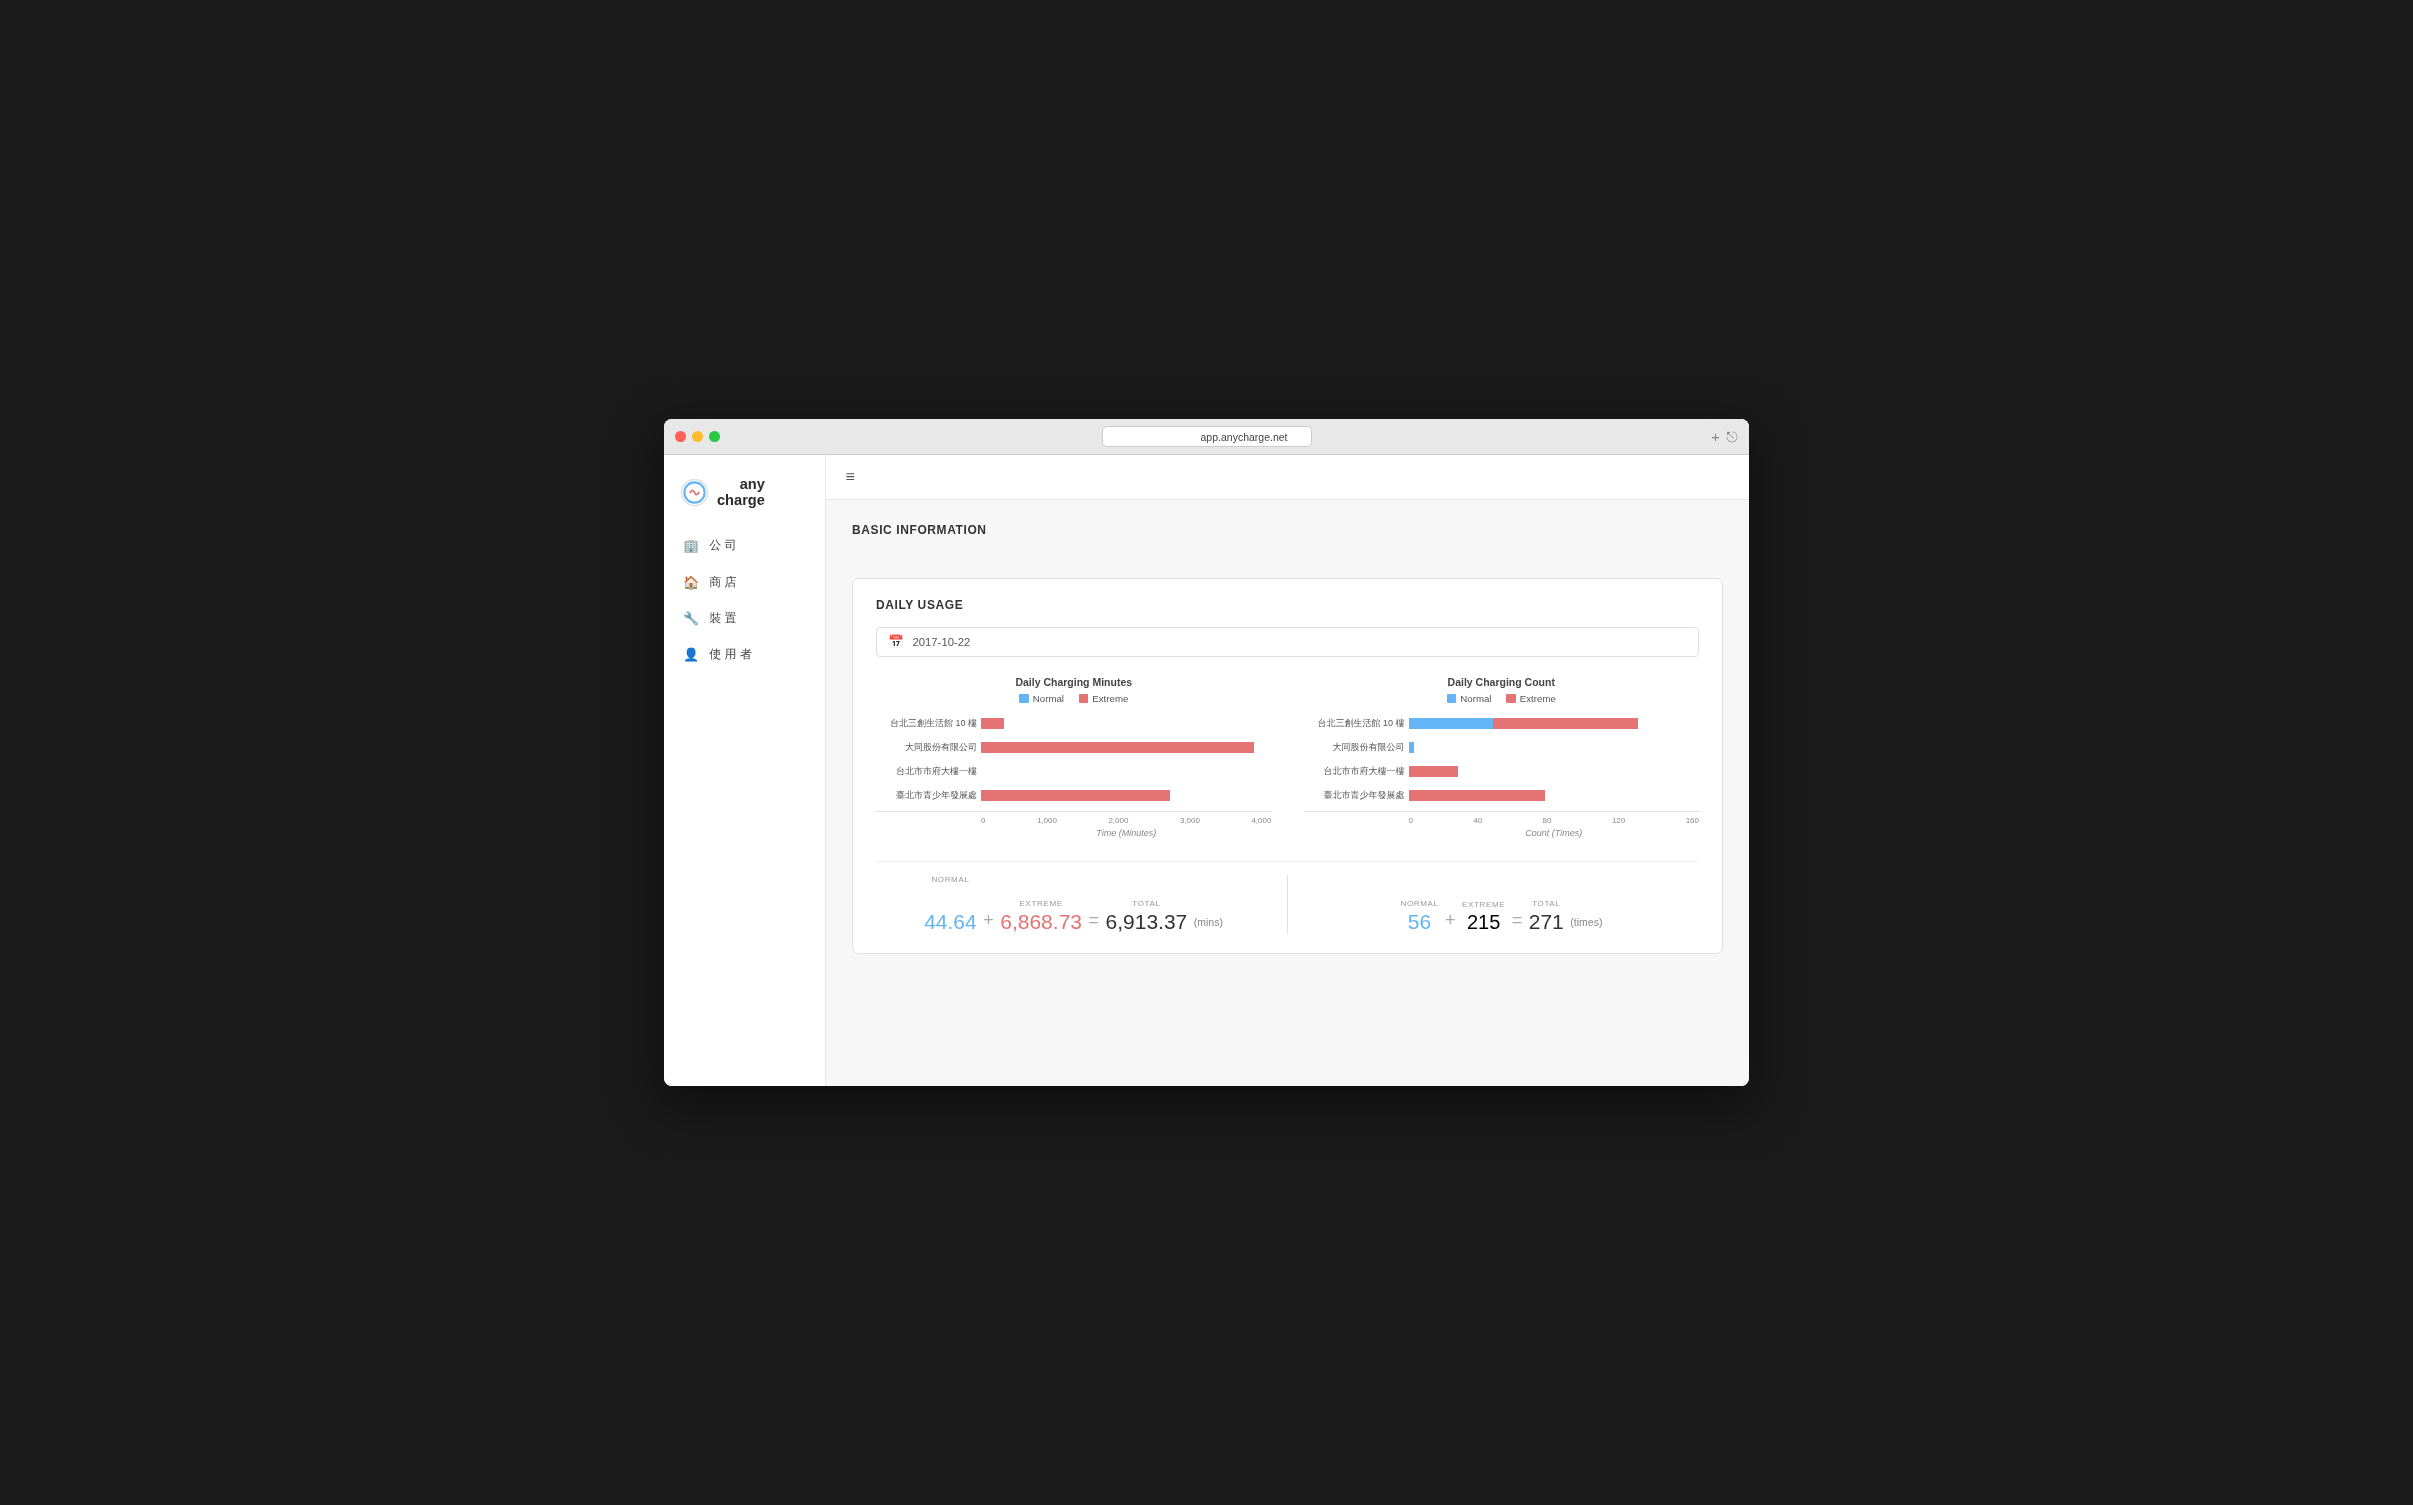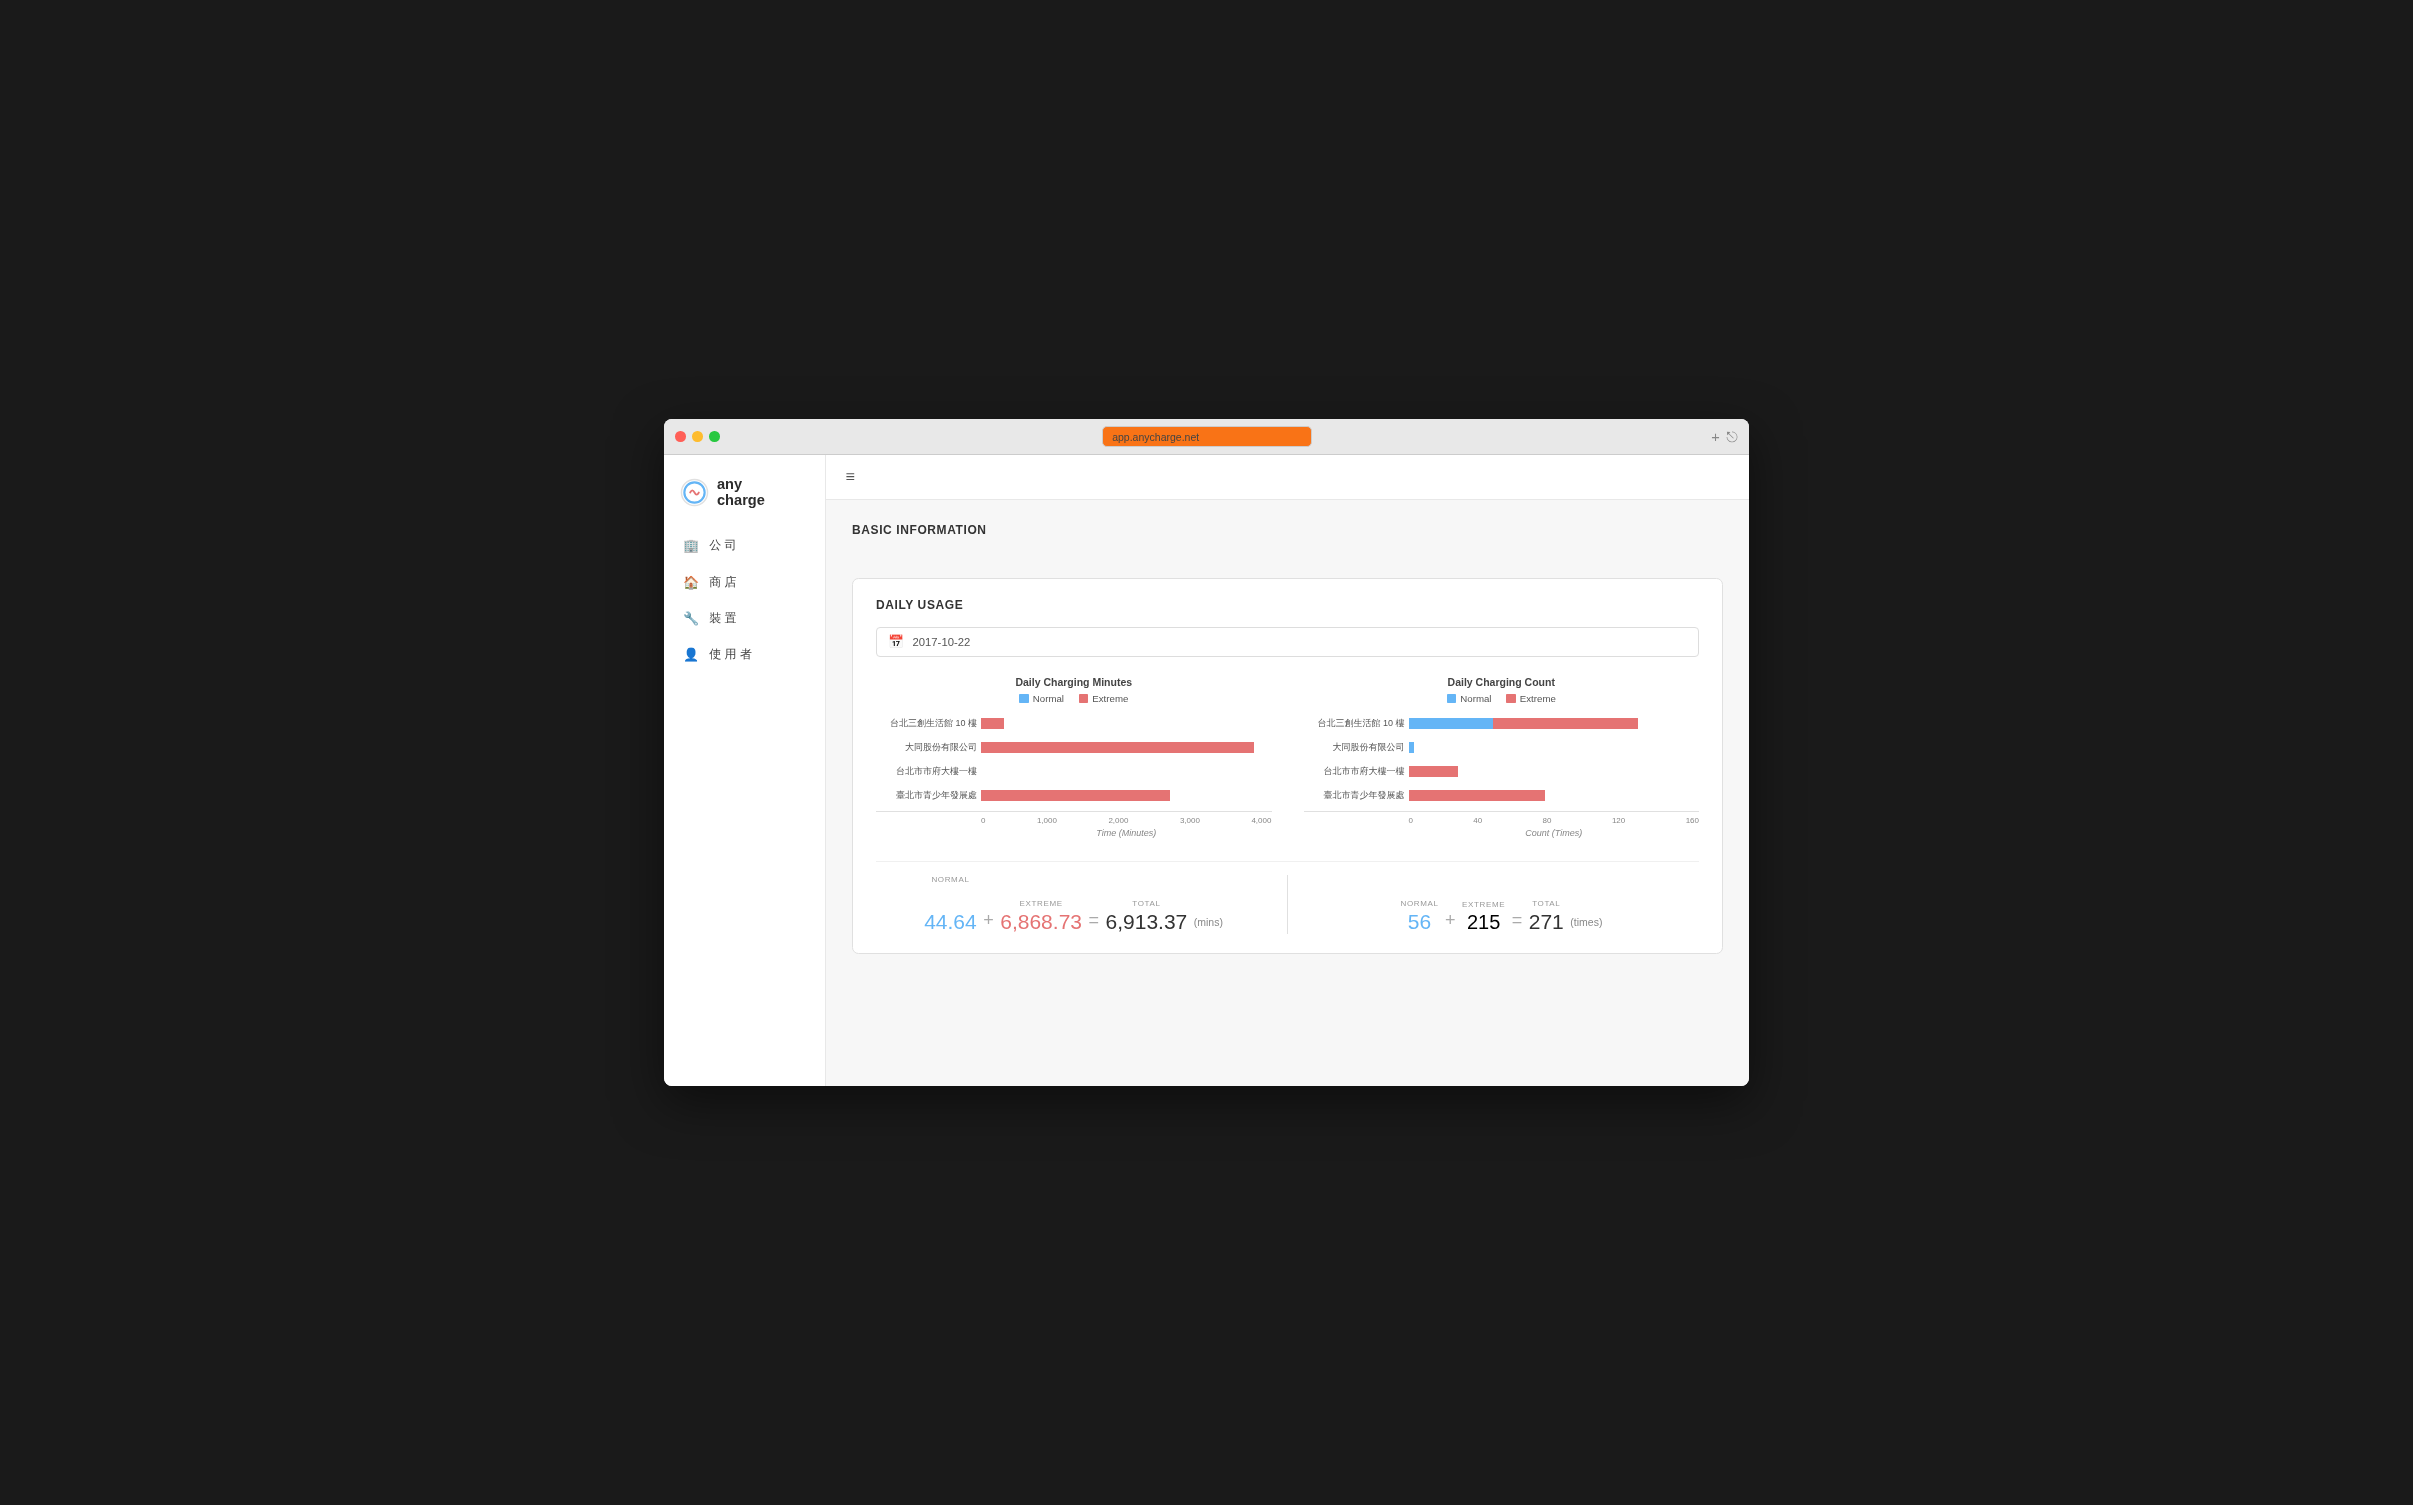--- a/index.html
+++ b/index.html
@@ -38,14 +38,14 @@
       position: absolute;
       left: 50%;
       transform: translateX(-50%);
-      background: #f97316;
+      background: #ffffff;
       border: 0.8px solid #ccc;
       border-radius: 4.9px;
       padding: 3.2px 23px 3.2px 9.7px;
       font-size: 10.5px;
       color: #444;
       width: 210px;
-      text-align: left;
+      text-align: right;
     }
     .window-actions {
       position: absolute;

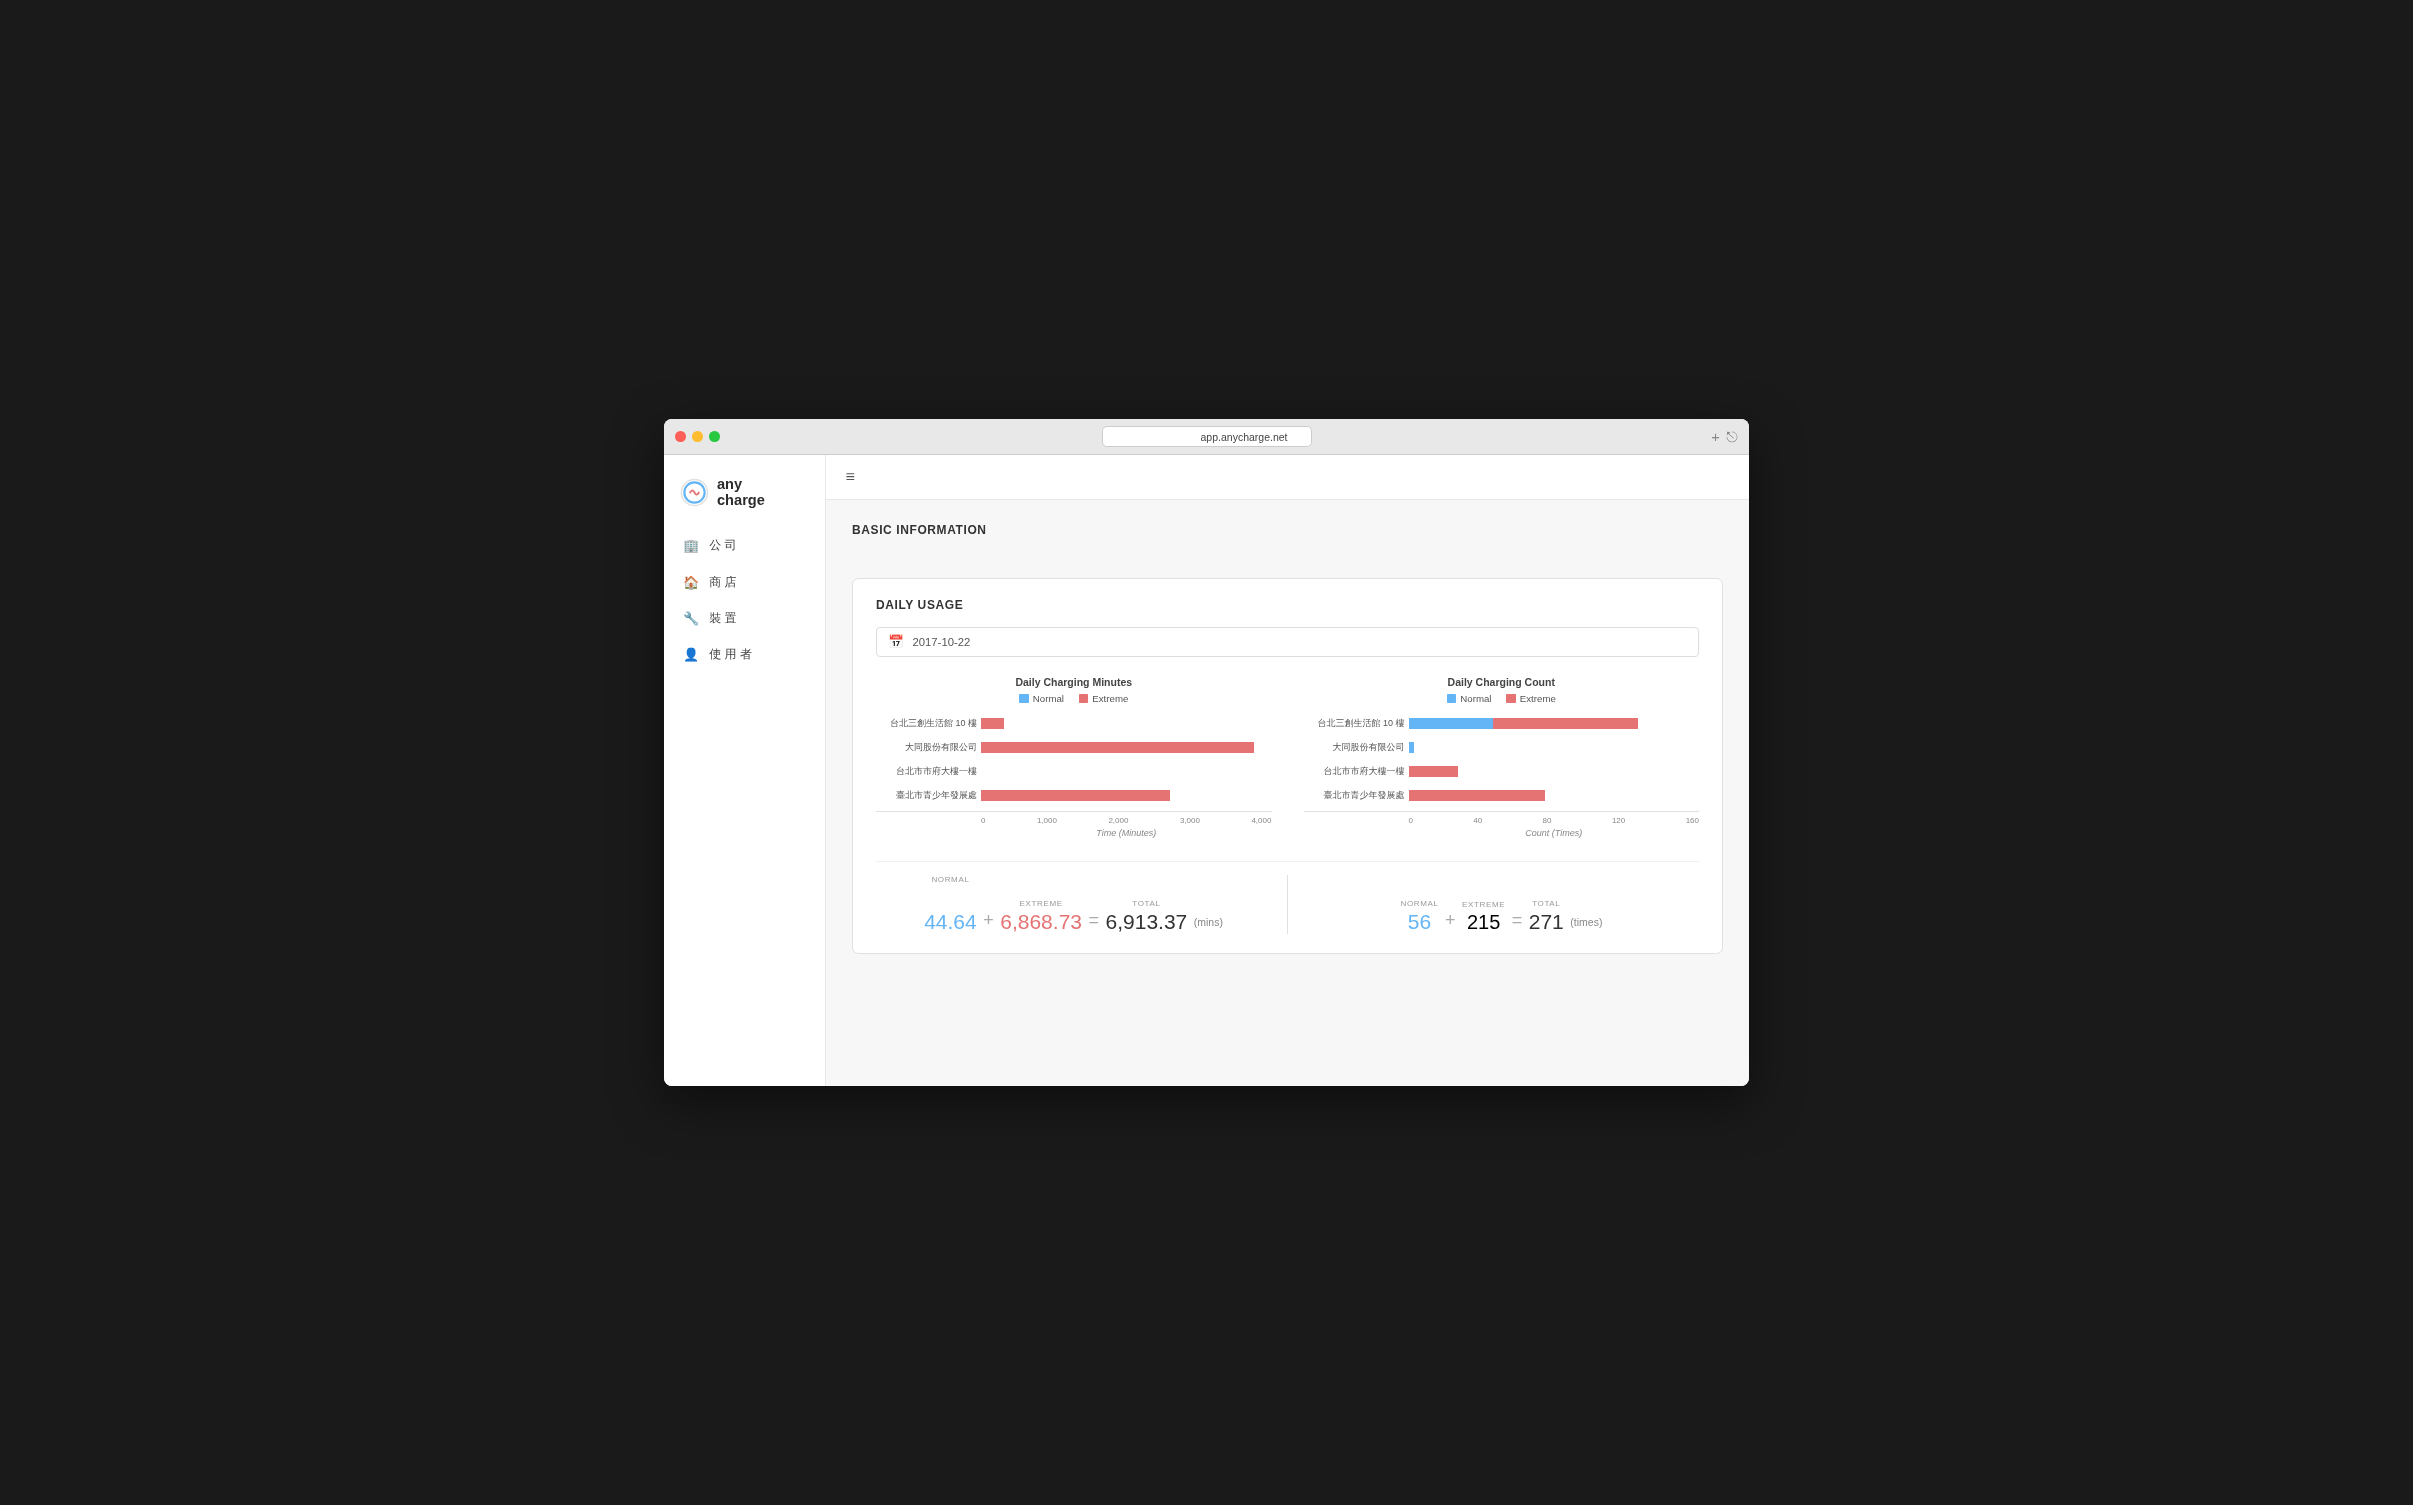--- a/index.html
+++ b/index.html
@@ -83,6 +83,7 @@
       font-weight: 700;
       color: #2c2c2c;
       line-height: 1.1;
+      text-align: right;
     }
     .logo-text span { display: block; }
     .nav-item {

